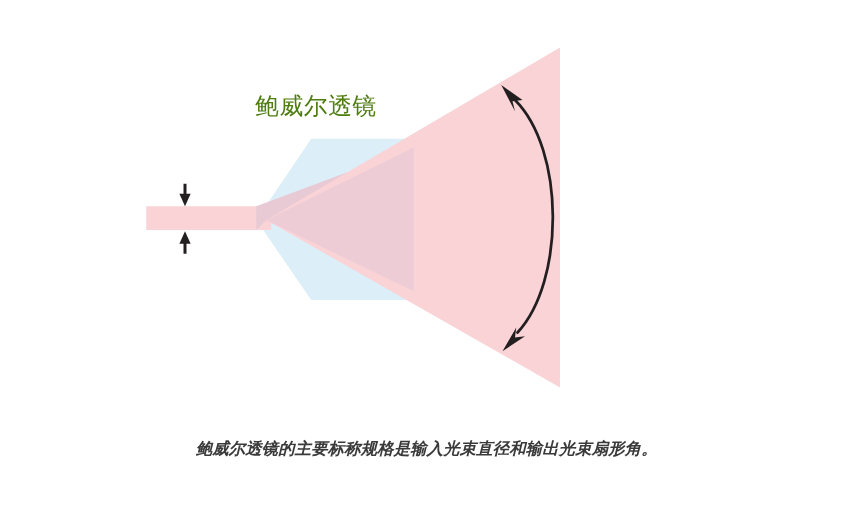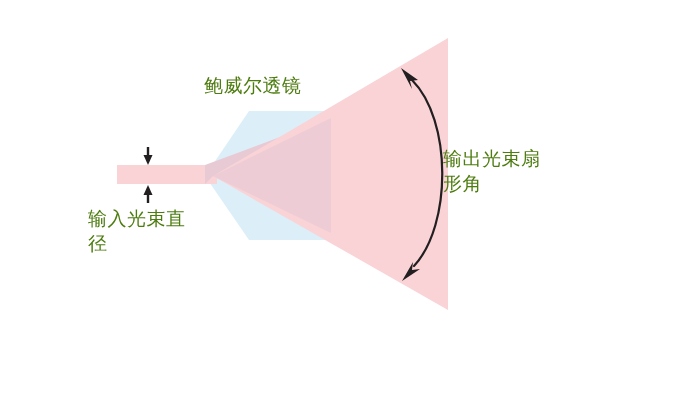--- a/index.html
+++ b/index.html
@@ -113,8 +113,6 @@
   <div class="label" id="input-label">输入光束直
 径</div>
 
-  <div class="label" id="output-label">输出光束扇
-形角</div>
 
 
 </div>

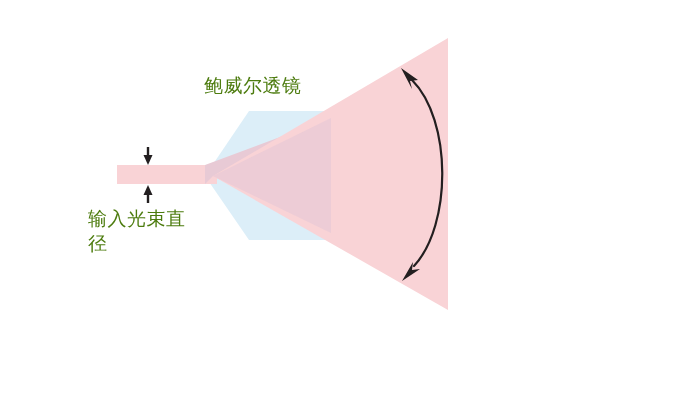--- a/index.html
+++ b/index.html
@@ -110,8 +110,6 @@
 
   <div class="label" id="lens-label">鲍威尔透镜</div>
 
-  <div class="label" id="input-label">输入光束直
-径</div>
 
 
 

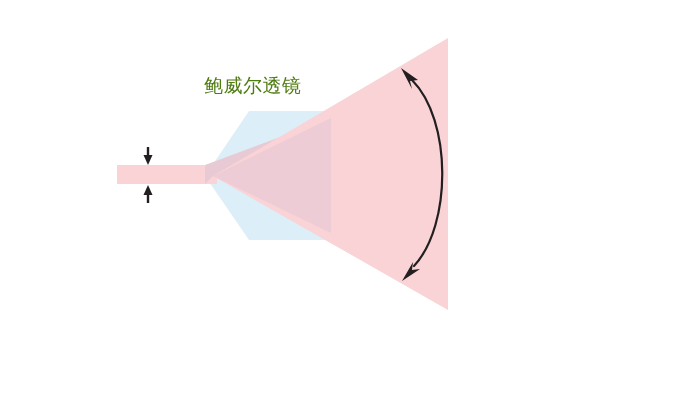--- a/index.html
+++ b/index.html
@@ -112,6 +112,7 @@
 
 
 
+  <div id="caption">鲍威尔透镜的主要标称规格是输入光束直径和输出光束扇形角。</div>
 
 </div>
 

